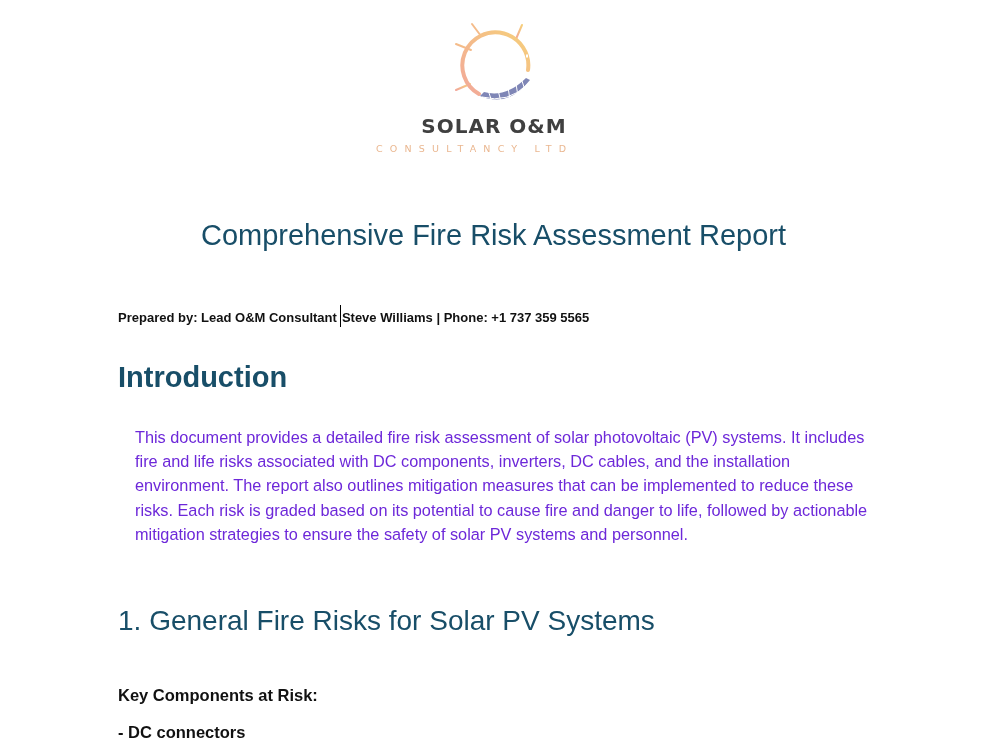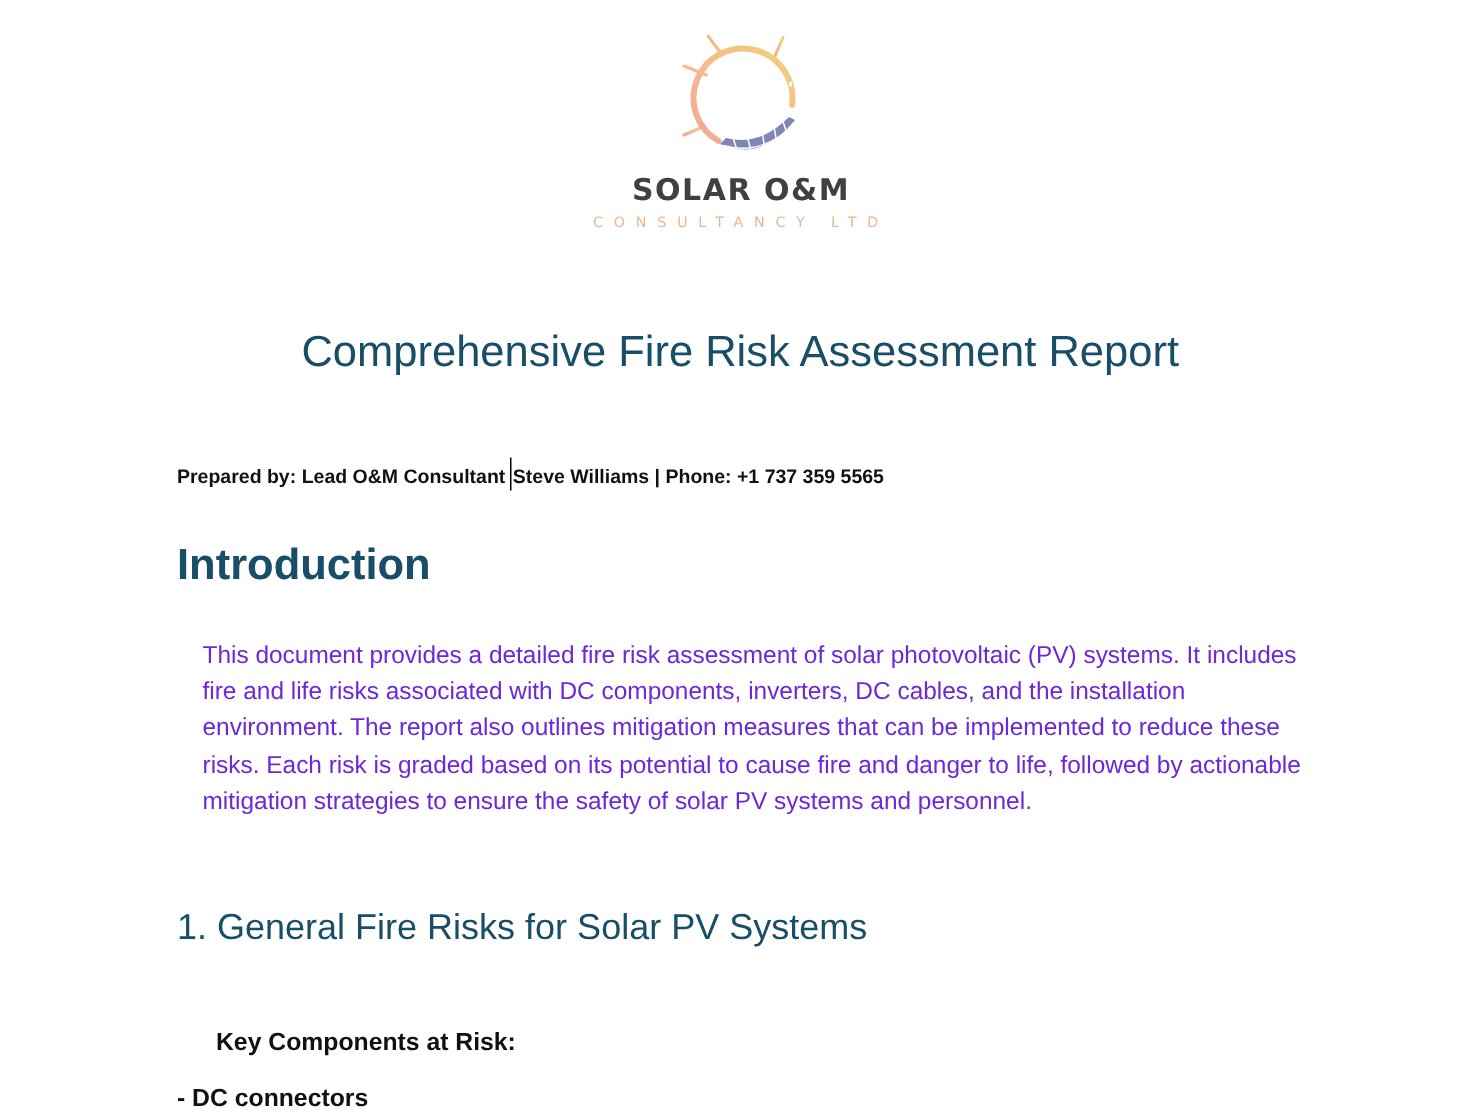--- a/index.html
+++ b/index.html
@@ -46,7 +46,7 @@
       left: 0;
       width: 236px;
       top: 139px;
-      text-align: center;
+      text-align: left;
       font-family: "DejaVu Sans", sans-serif;
       font-size: 9.5px;
       letter-spacing: 7.2px;

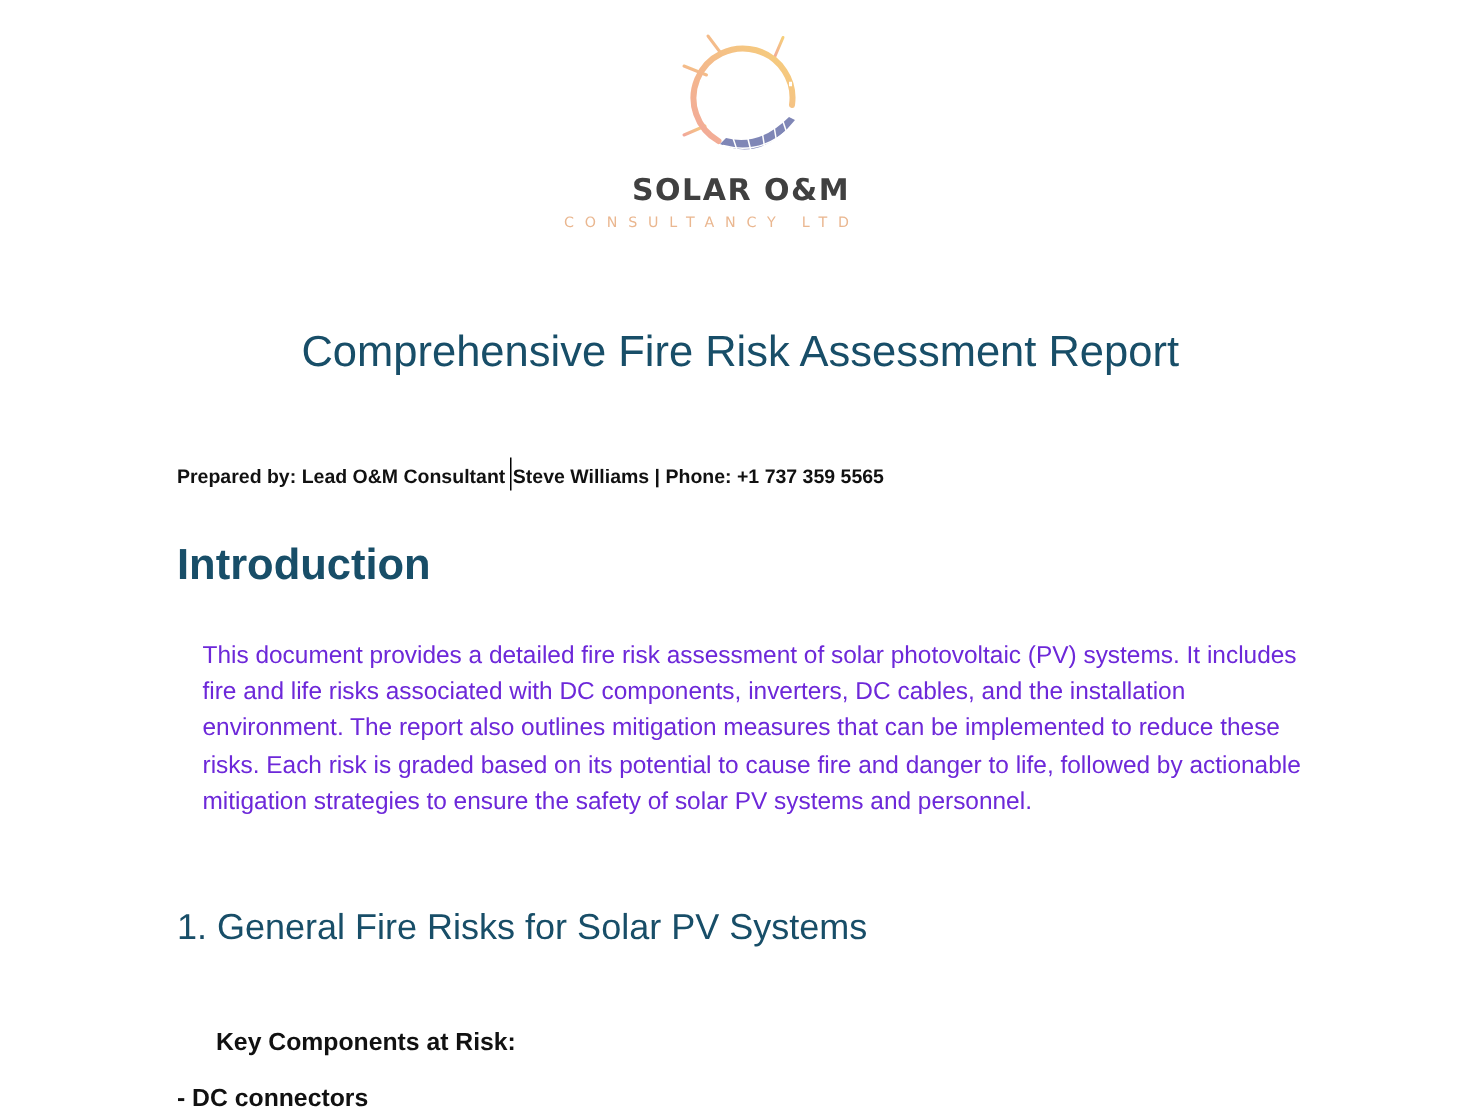--- a/index.html
+++ b/index.html
@@ -105,7 +105,7 @@
       left: 118px;
       top: 605px;
       margin: 0;
-      font-size: 24px;
+      font-size: 28px;
       font-weight: normal;
       color: #184e68;
       white-space: nowrap;

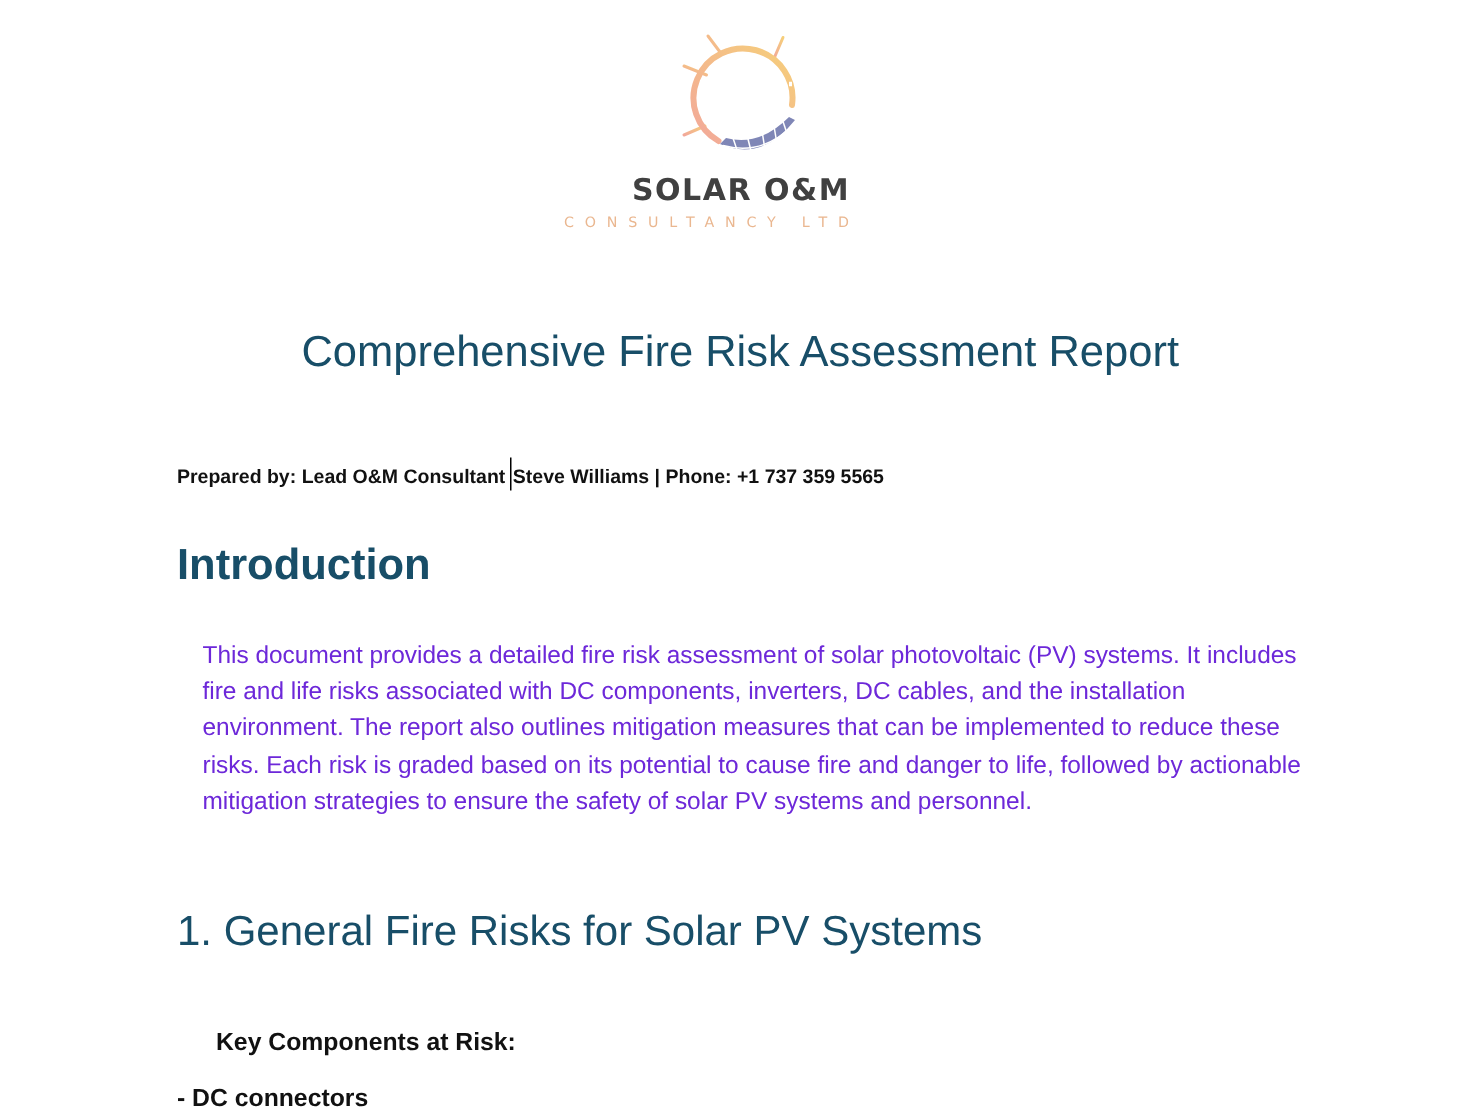--- a/index.html
+++ b/index.html
@@ -116,7 +116,6 @@
       top: 686px;
       font-size: 16.5px;
       font-weight: bold;
-      margin-left: 26px;
     }
     .list-item {
       position: absolute;

